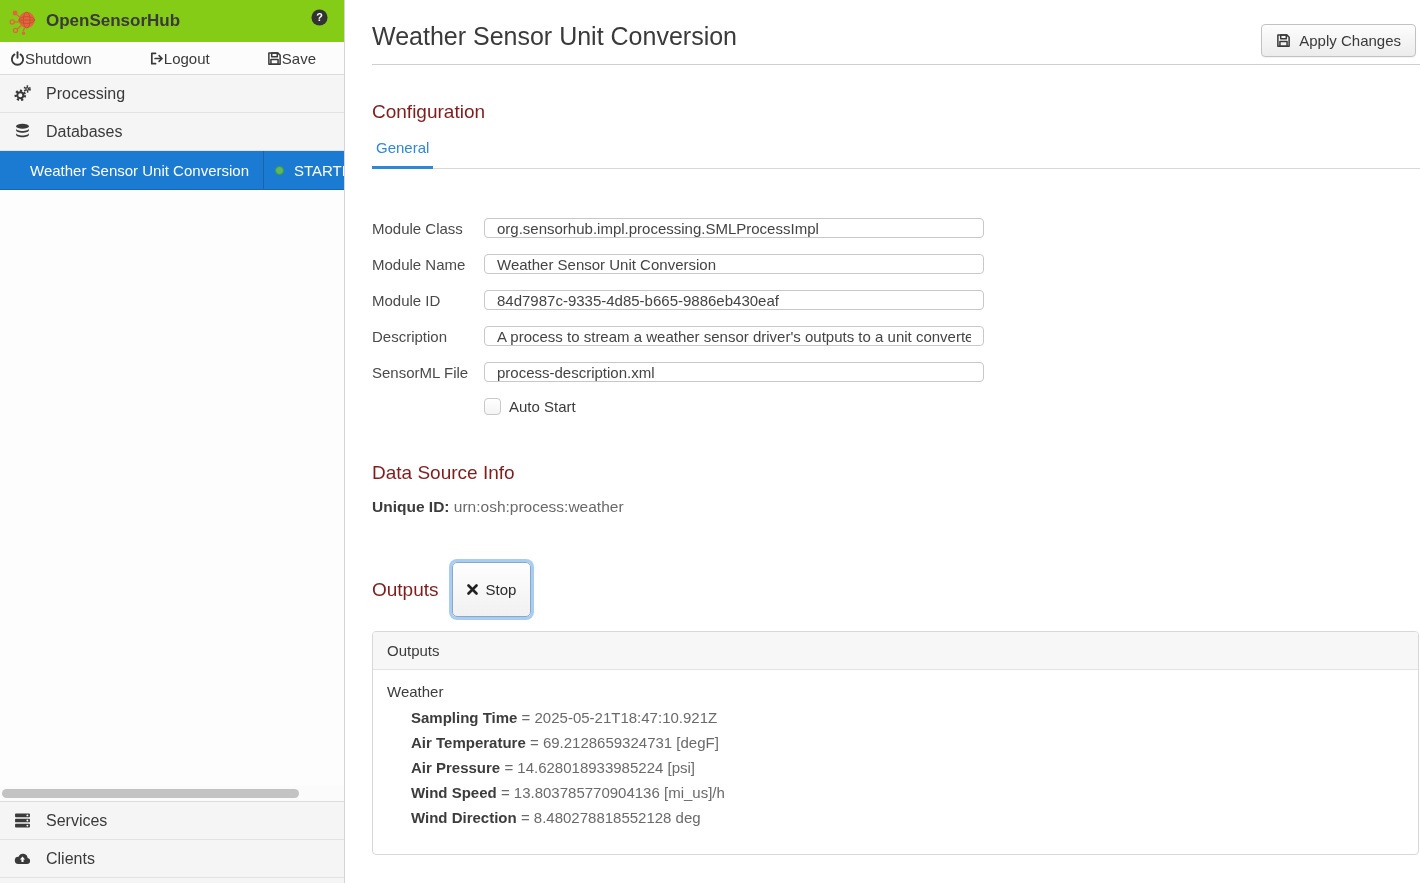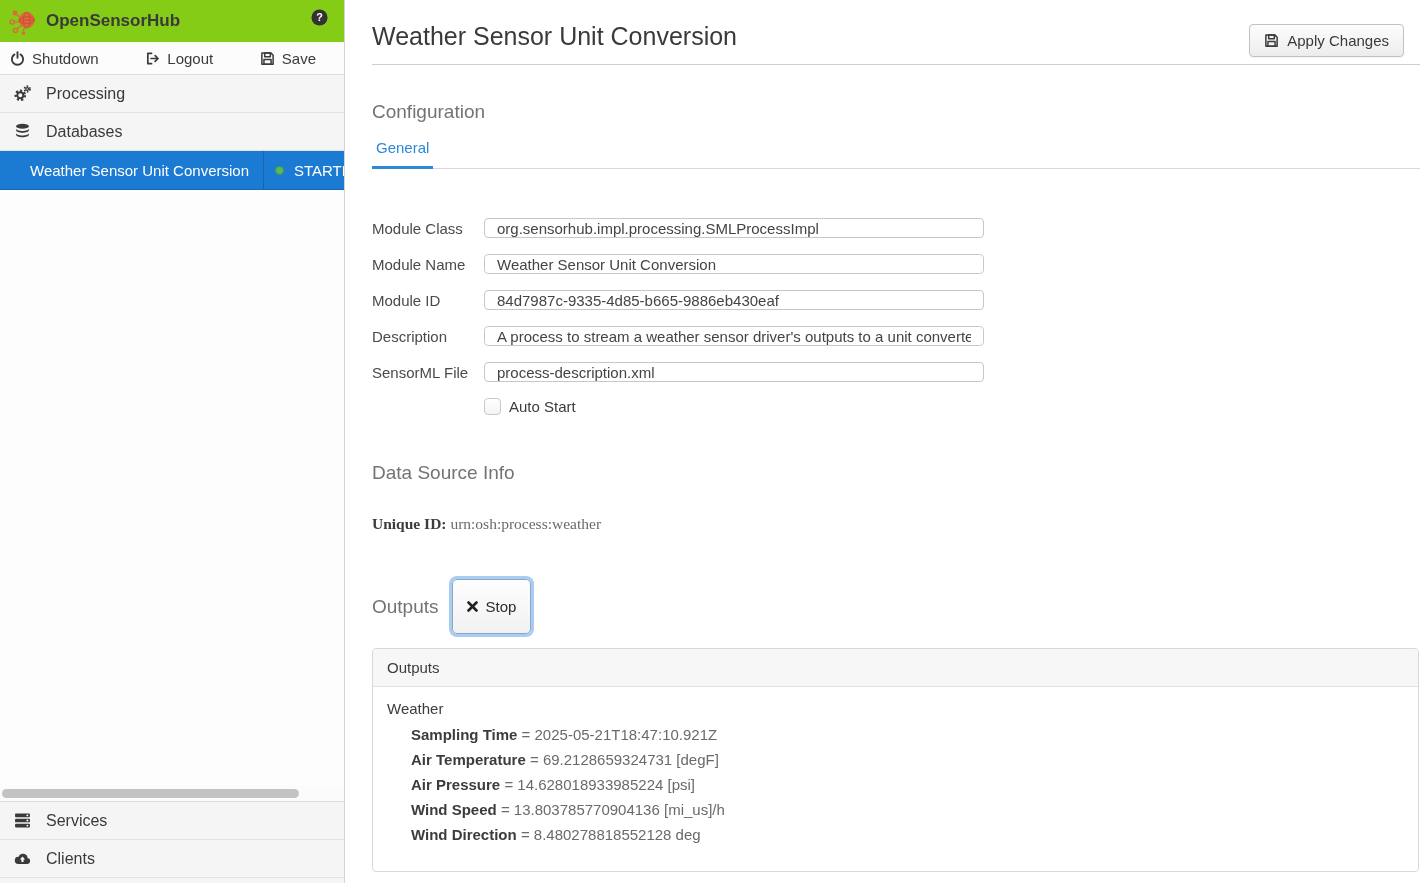--- a/index.html
+++ b/index.html
@@ -42,7 +42,7 @@
     padding:0 0 0 26px; overflow:hidden; }
   .main-header { position:relative; padding-top:22px; }
   .page-title { font-size:25px; font-weight:400; color:#3a3a3a; }
-  .apply-btn { position:absolute; right:16px; top:24px; display:flex; align-items:center; gap:8px;
+  .apply-btn { position:absolute; right:4px; top:24px; display:flex; align-items:center; gap:8px;
     font-family:inherit; font-size:15px; color:#3a3a3a; padding:7px 14px; border:1px solid #c2c2c2;
     border-radius:4px; background:linear-gradient(#fdfdfd,#ececec); cursor:pointer;
     box-shadow:0 1px 1px rgba(0,0,0,0.05); }

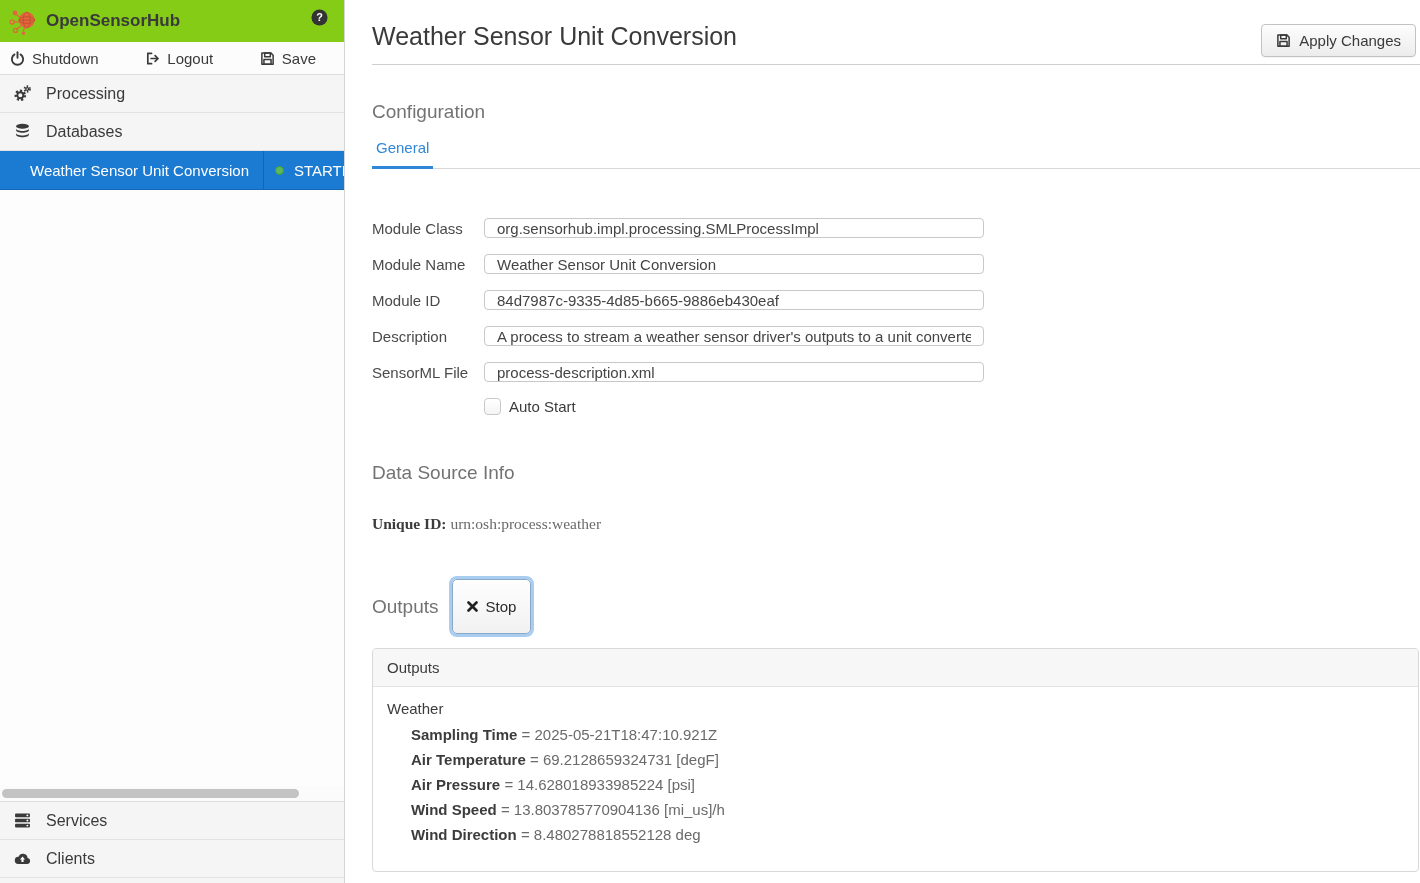--- a/index.html
+++ b/index.html
@@ -15,7 +15,7 @@
   .sb-help { position:absolute; right:16px; top:9px; width:17px; height:17px; cursor:pointer; }
   .sb-toolbar { height:33px; display:flex; align-items:center; justify-content:space-between;
     padding:0 28px 0 10px; border-bottom:1px solid #dcdcdc; background:#fcfcfc; }
-  .sb-tbtn { display:flex; align-items:center; gap:7px; font-size:15px; color:#3a3a3a; cursor:pointer; background:none; border:none; font-family:inherit; }
+  .sb-tbtn { display:flex; align-items:center; font-size:15px; color:#3a3a3a; cursor:pointer; background:none; border:none; font-family:inherit; }
   .sb-tbtn svg { width:15px; height:15px; }
 
   .sb-menu-item { height:38px; display:flex; align-items:center; gap:15px; padding:0 14px;

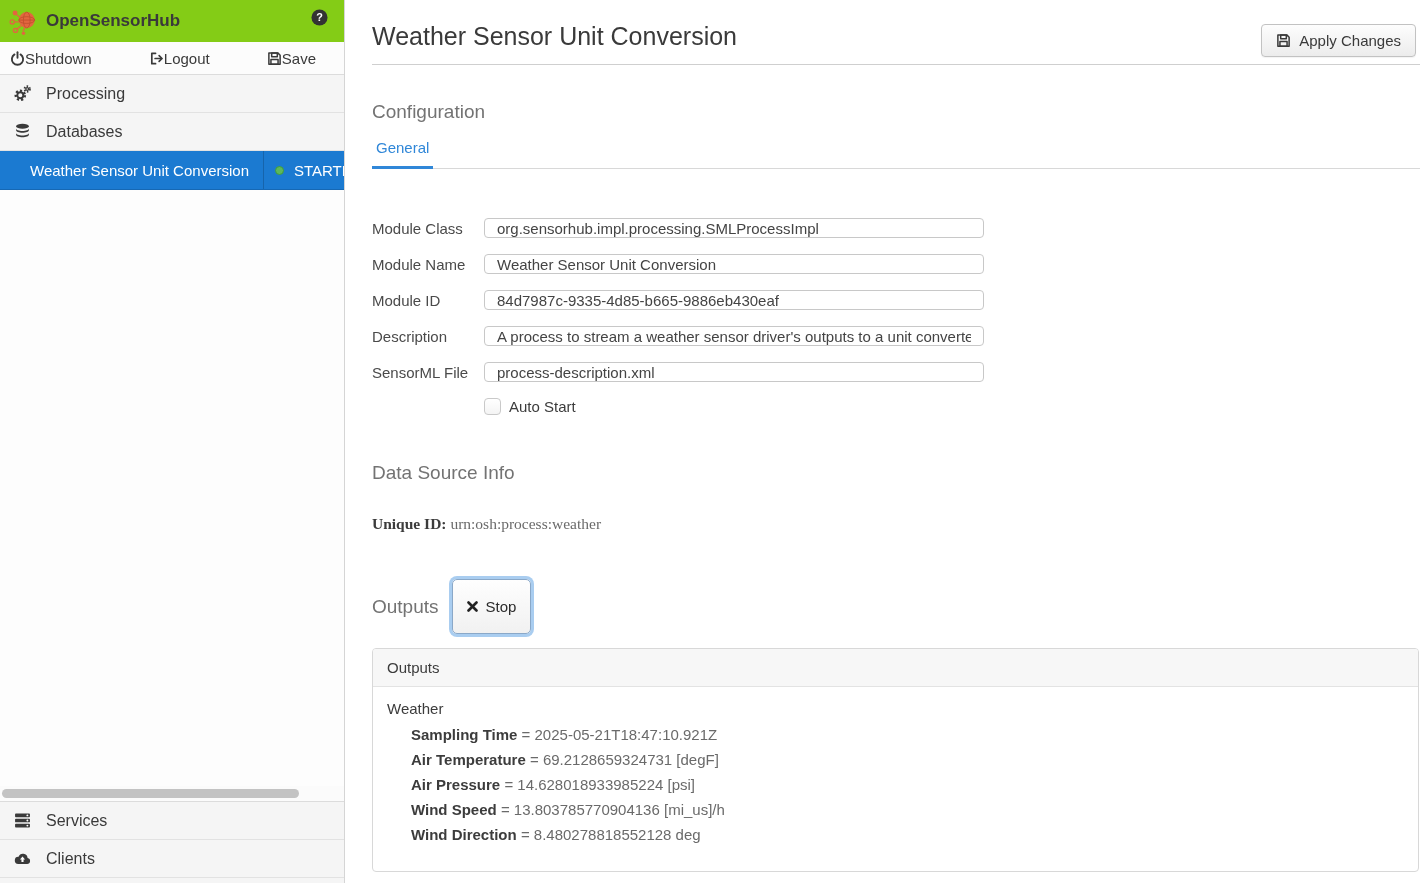--- a/index.html
+++ b/index.html
@@ -49,7 +49,7 @@
   .apply-btn svg { width:15px; height:15px; }
   .main-hr { border:none; border-top:1px solid #cfcfcf; margin-top:13px; }
 
-  .section-heading { font-size:19px; font-weight:400; color:#737373; }
+  .section-heading { font-size:19px; font-weight:400; color:#7f1d1d; }
   .h-config { margin-top:36px; }
 
   .tabs { margin-top:16px; border-bottom:1px solid #d8d8d8; }

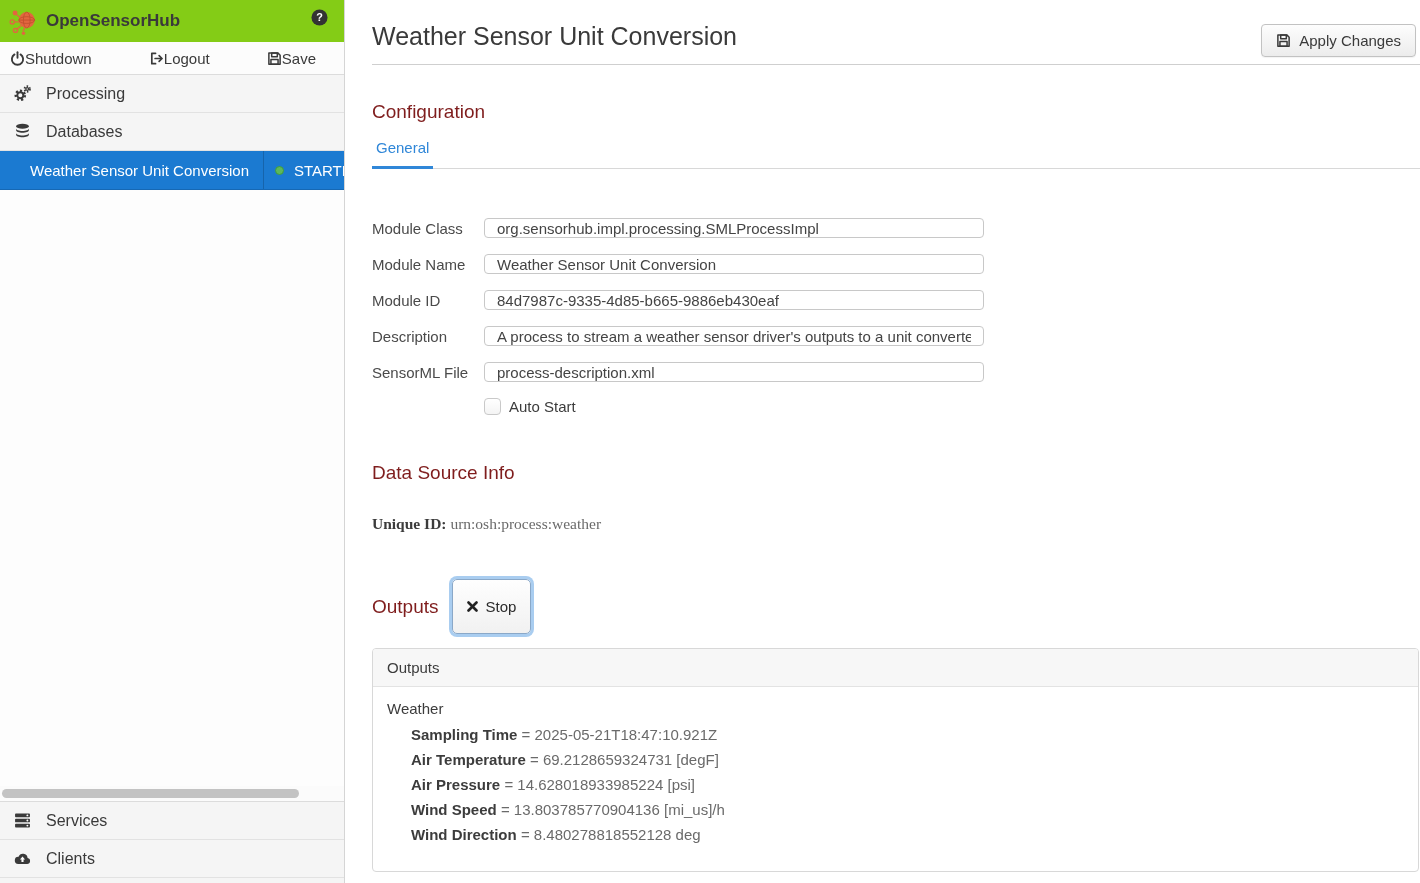--- a/index.html
+++ b/index.html
@@ -67,7 +67,7 @@
   .checkbox-label { font-size:15px; color:#3c3c3c; }
 
   .h-dsi { margin-top:47px; }
-  .uid-line { margin-top:31px; font-size:15.5px; color:#6a6a6a;font-family:Liberation Serif, serif; }
+  .uid-line { margin-top:14px; font-size:15.5px; color:#6a6a6a; }
   .uid-label { font-weight:bold; color:#3c3c3c; }
 
   .outputs-head { margin-top:46px; display:flex; align-items:center; gap:13px; }

